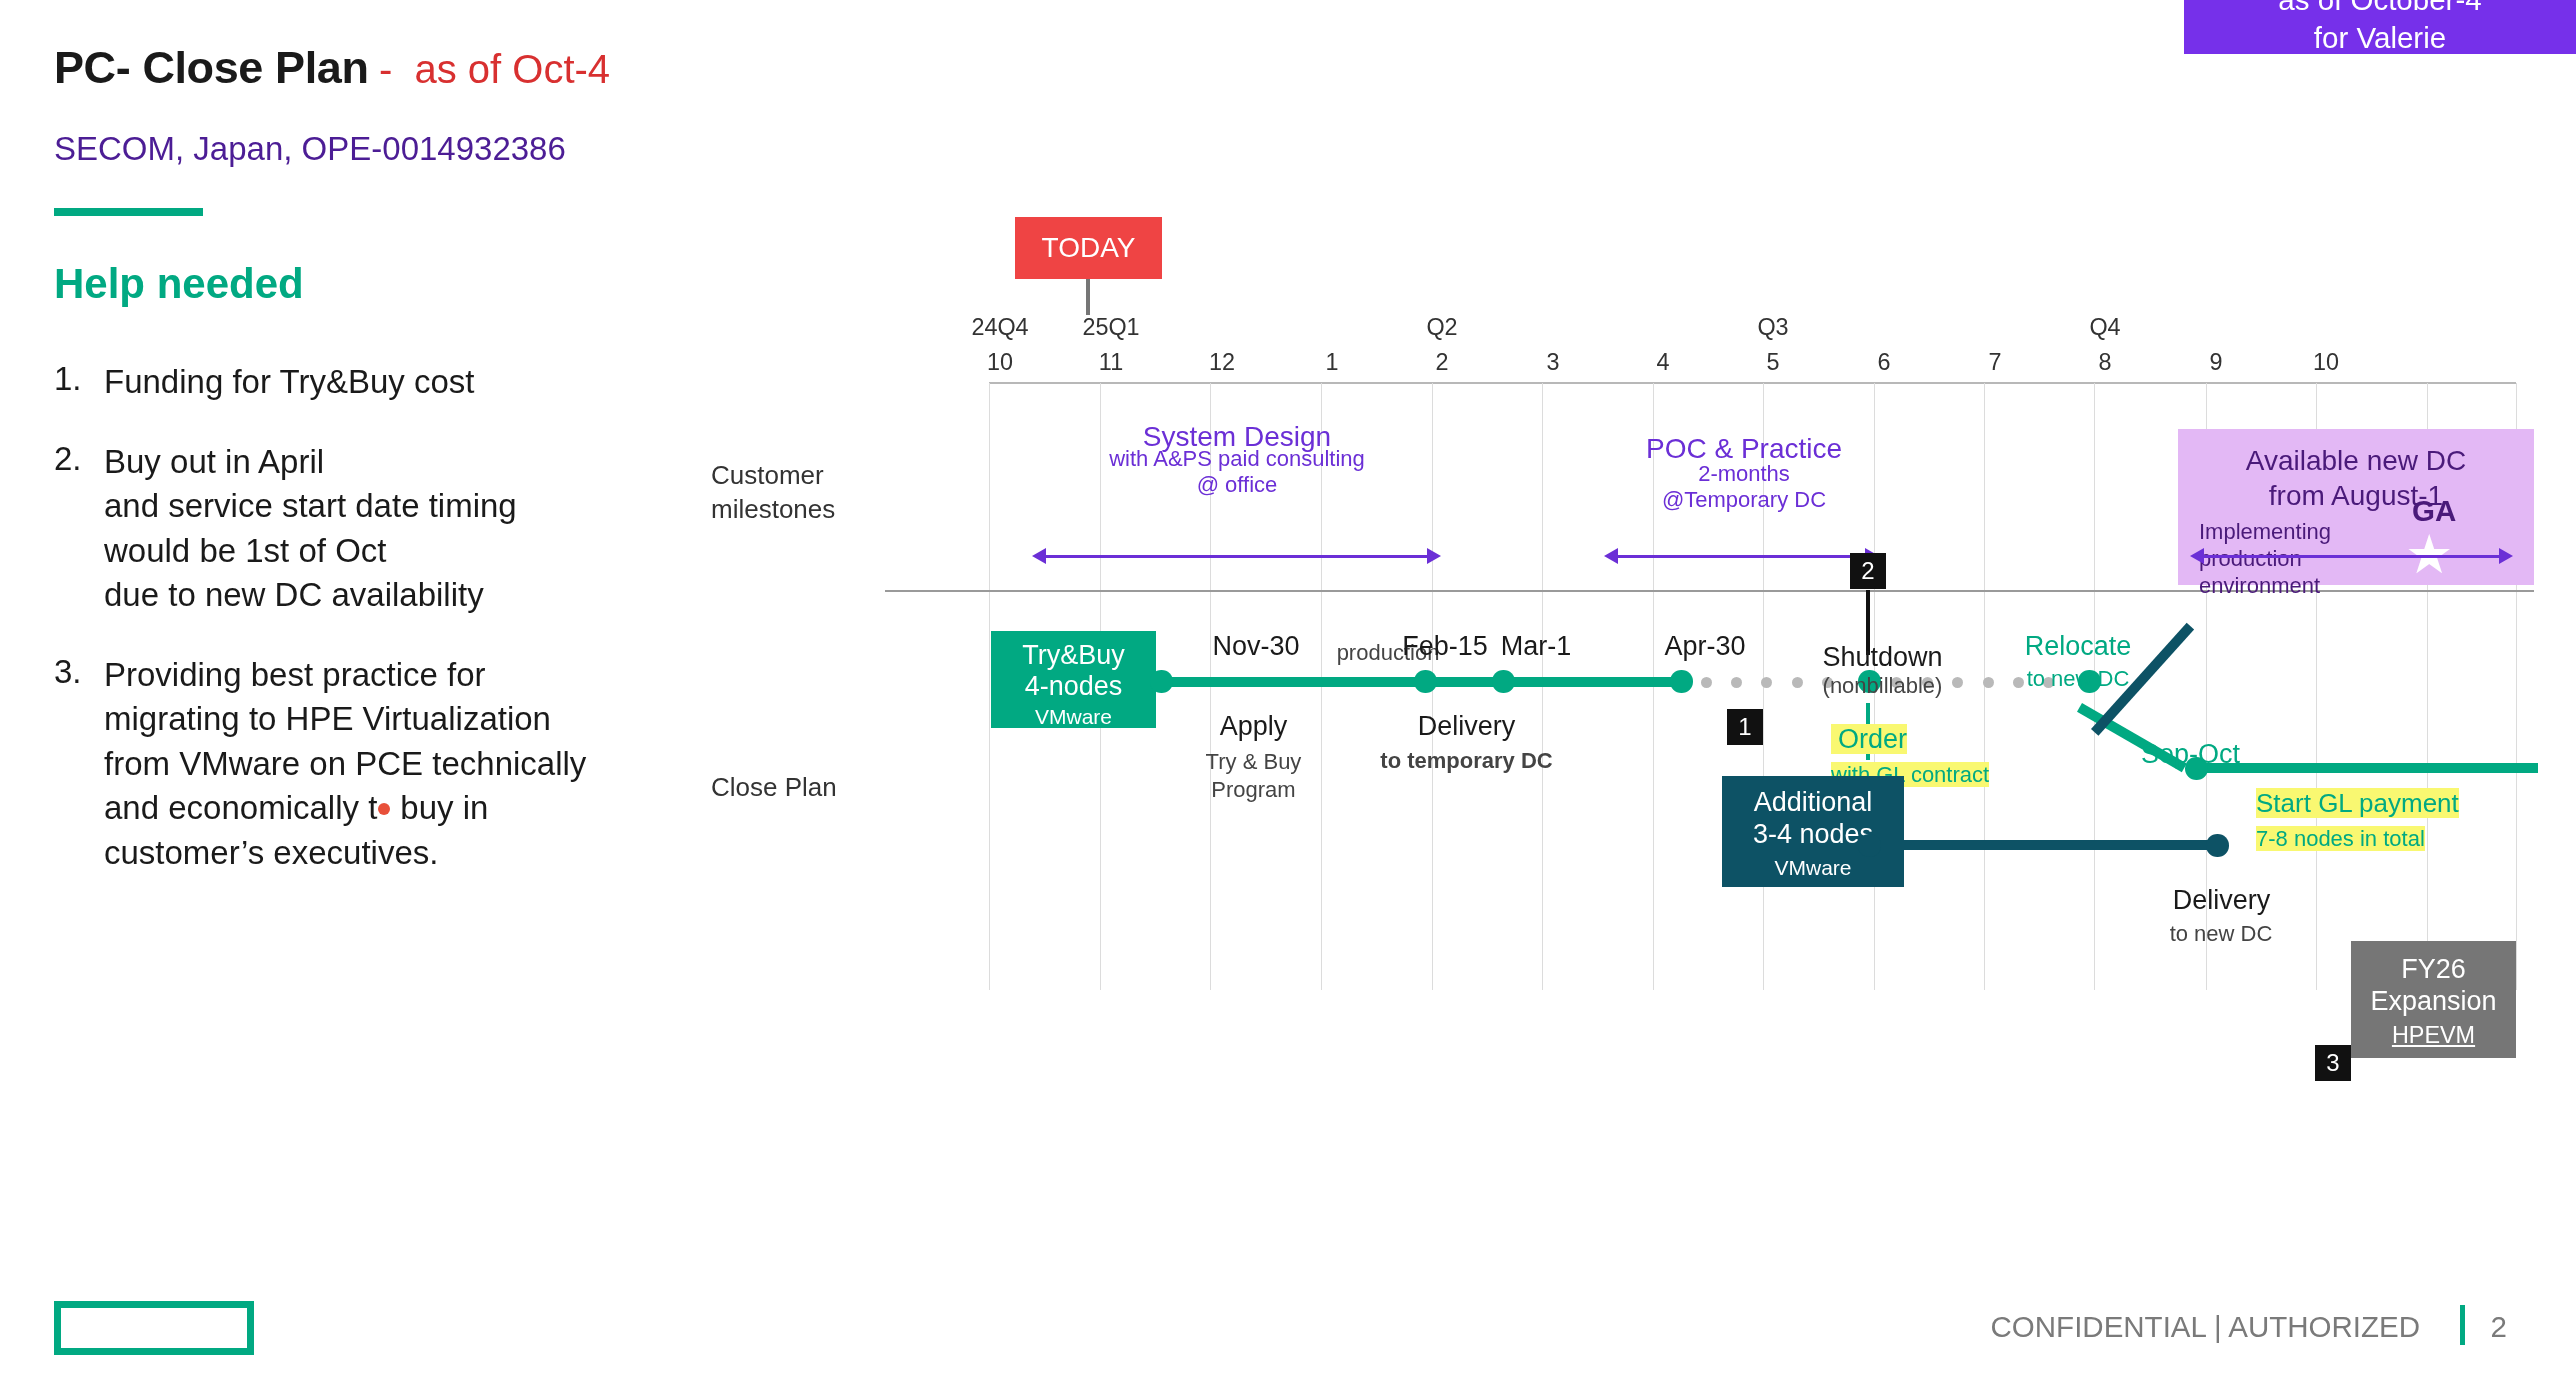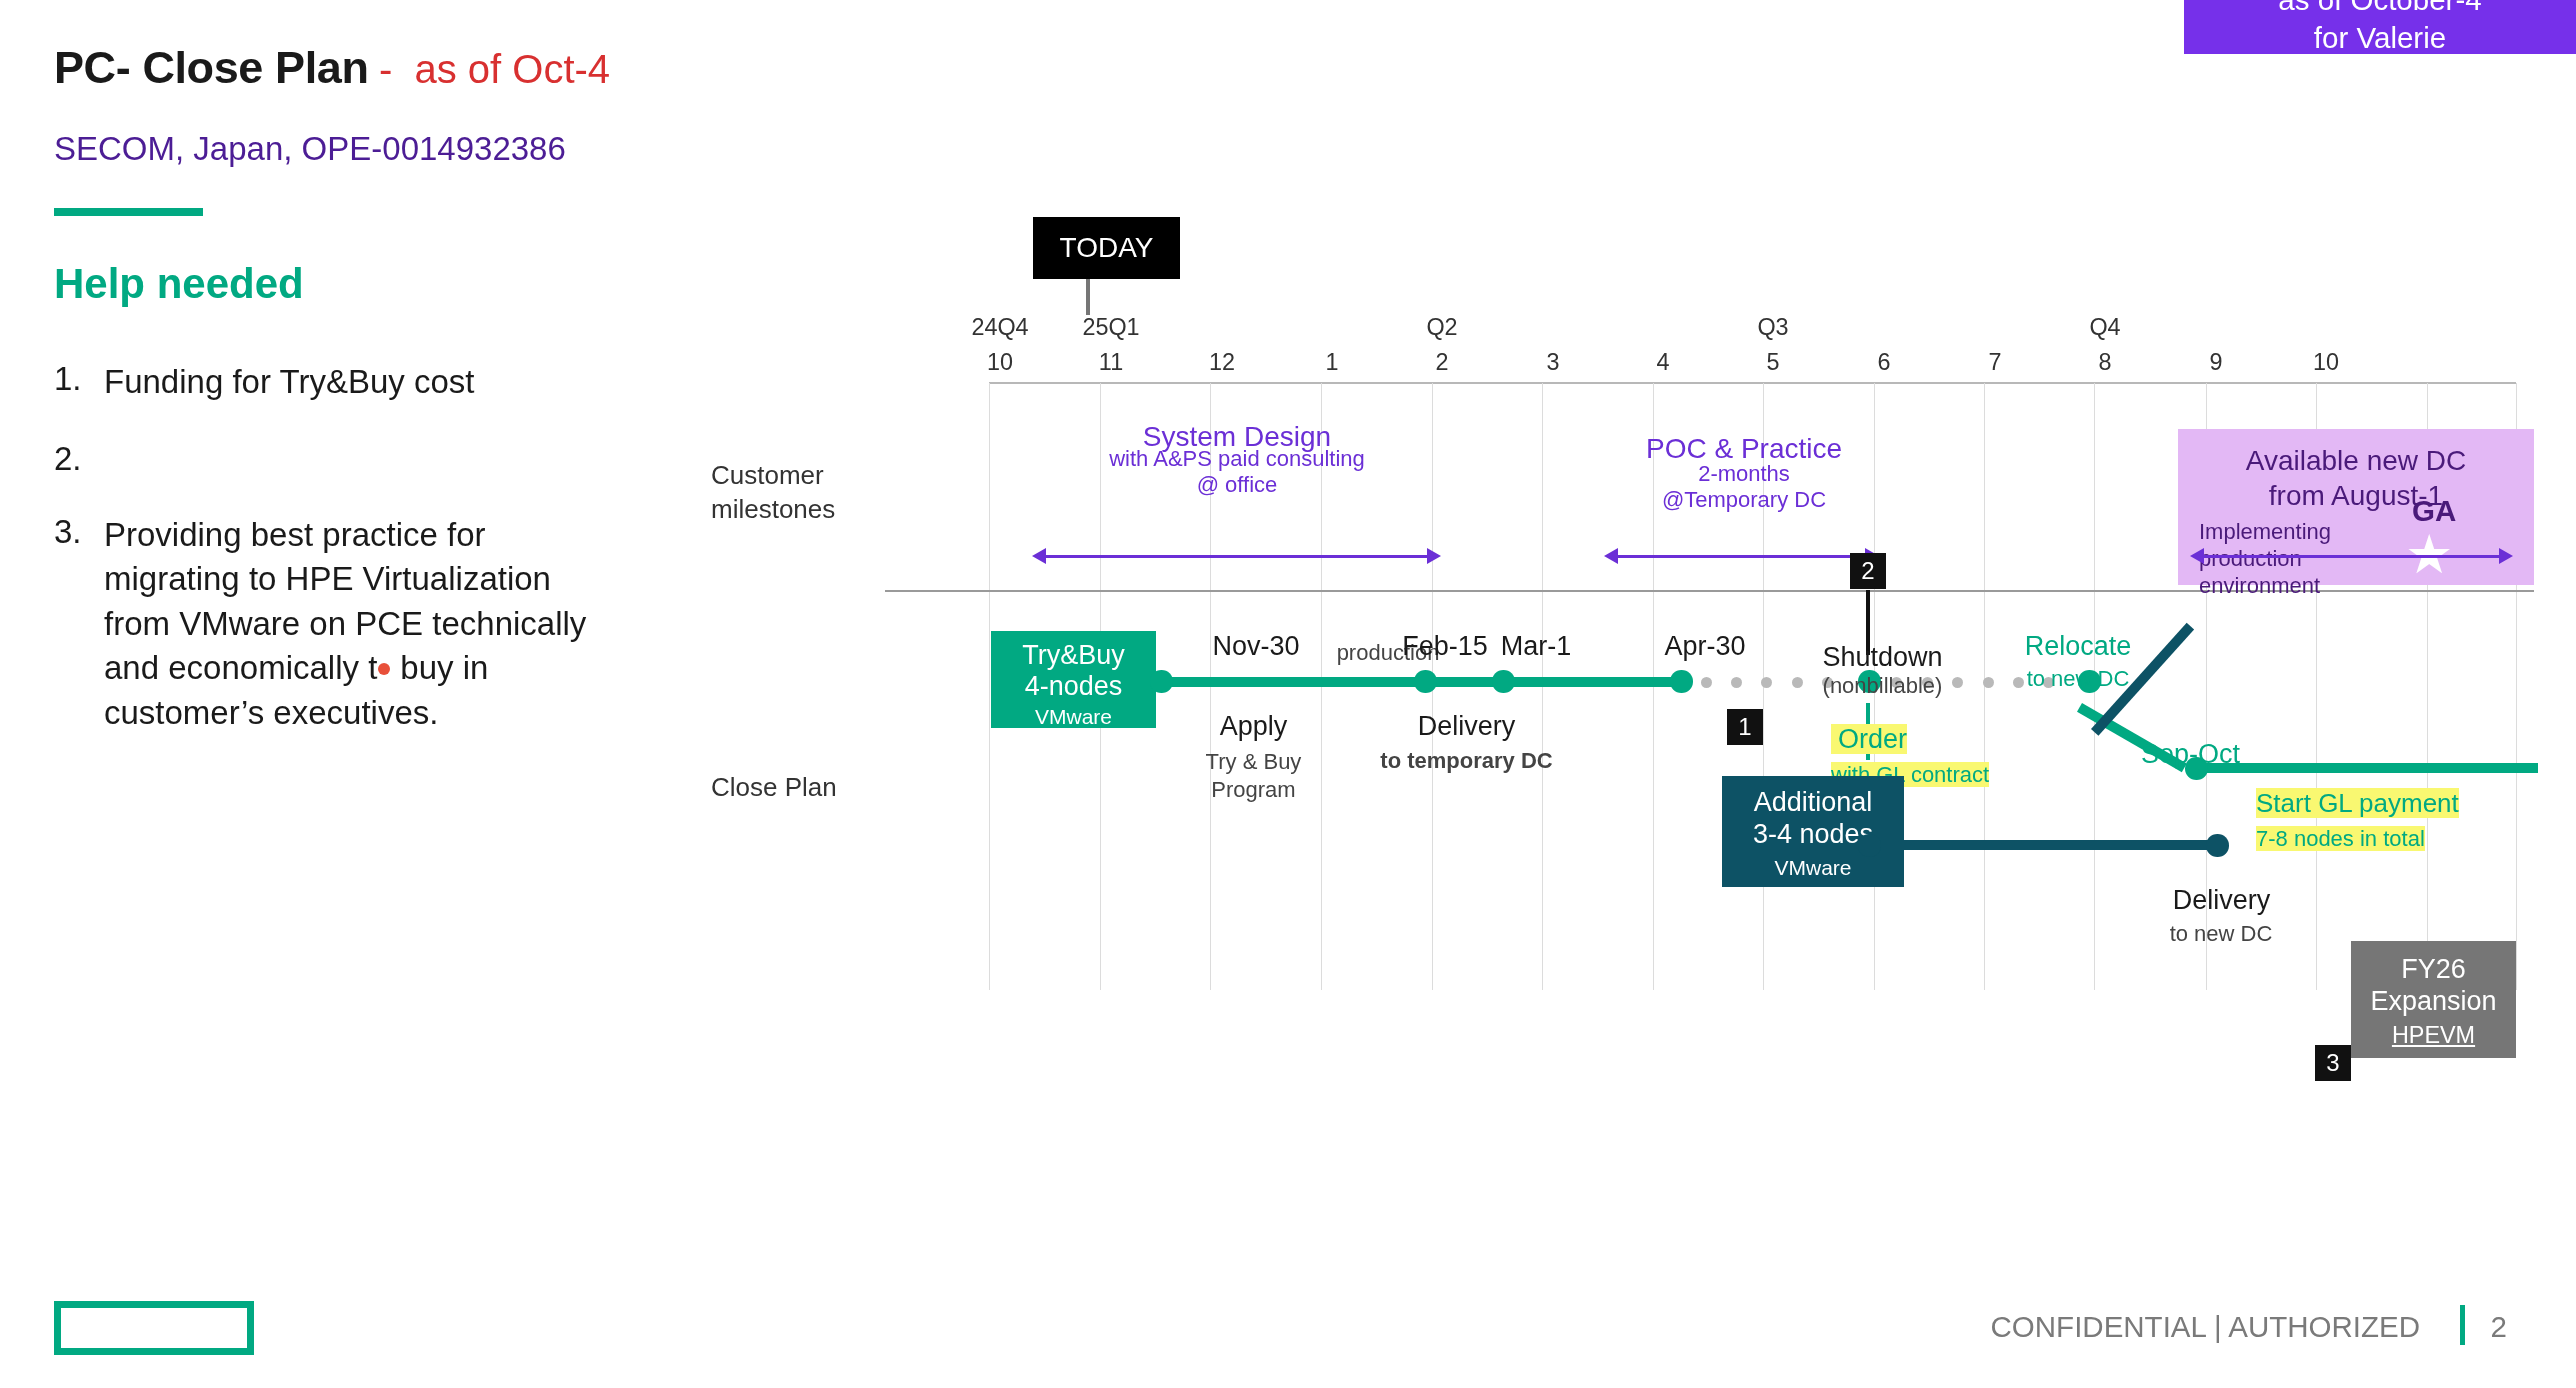--- a/index.html
+++ b/index.html
@@ -36,7 +36,7 @@
   
   #timeline{position:absolute;left:885px;top:208px;width:1649px;height:1032px;}
 
-  #today-flag{position:absolute;left:148px;top:8.7px;width:147px;height:62px;background:#000000;color:#fff;font-size:28px;display:flex;align-items:center;justify-content:center;}
+  #today-flag{position:absolute;left:130px;top:8.7px;width:147px;height:62px;background:#ef4444;color:#fff;font-size:28px;display:flex;align-items:center;justify-content:center;}
   #today-stem{position:absolute;left:201px;top:71px;width:3.5px;height:36px;background:#767676;}
 
   

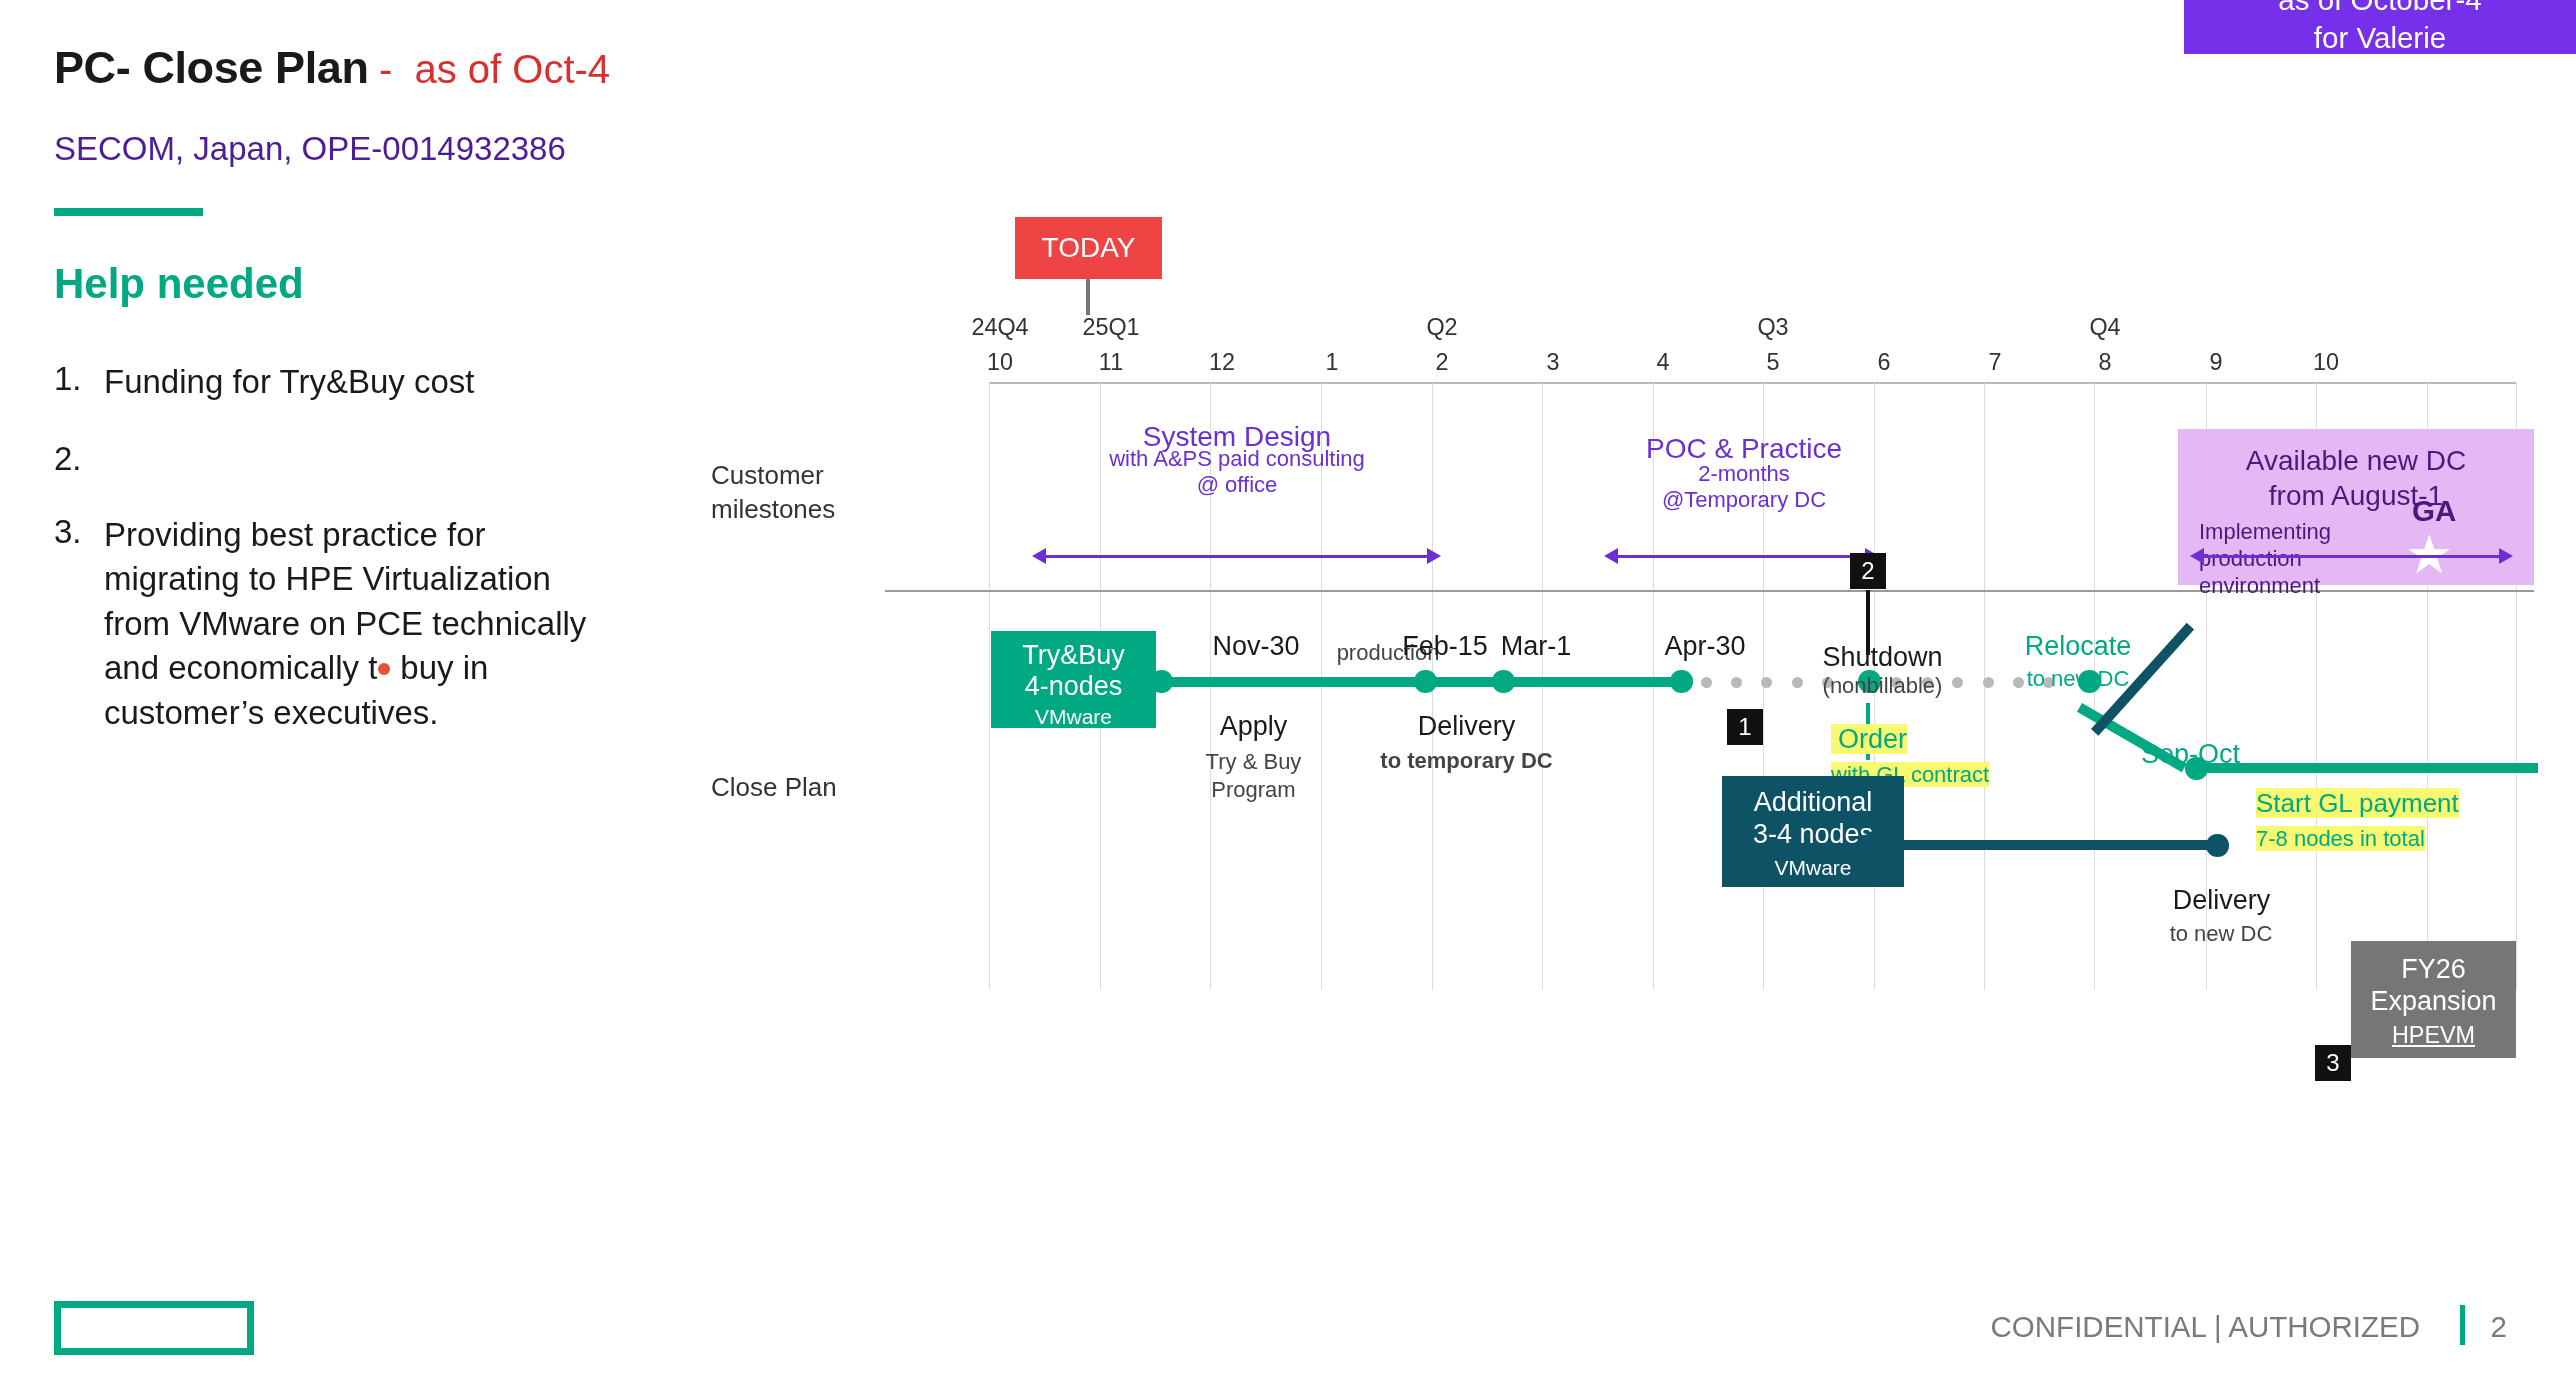--- a/index.html
+++ b/index.html
@@ -127,6 +127,7 @@
     </div>
     <div class="bullet">
       <div class="bullet-num">2.</div>
+      <div class="bullet-text">Buy out in April<br>and service start date timing<br>would be 1st of Oct<br>due to new DC availability</div>
     </div>
     <div class="bullet">
       <div class="bullet-num">3.</div>

